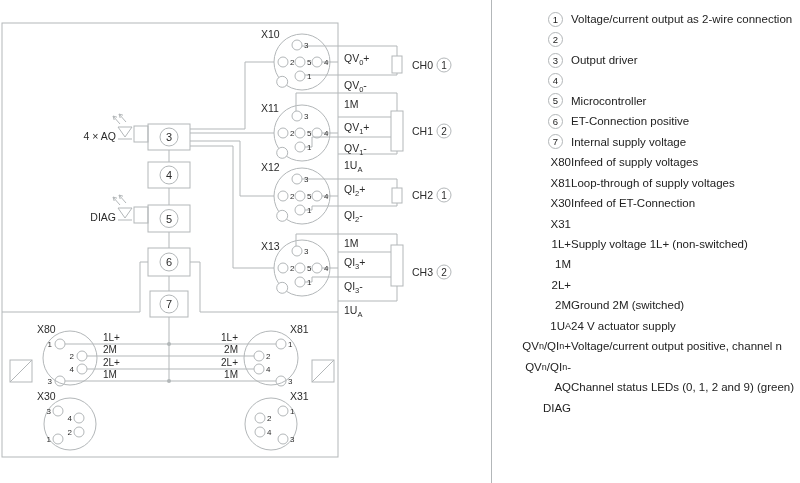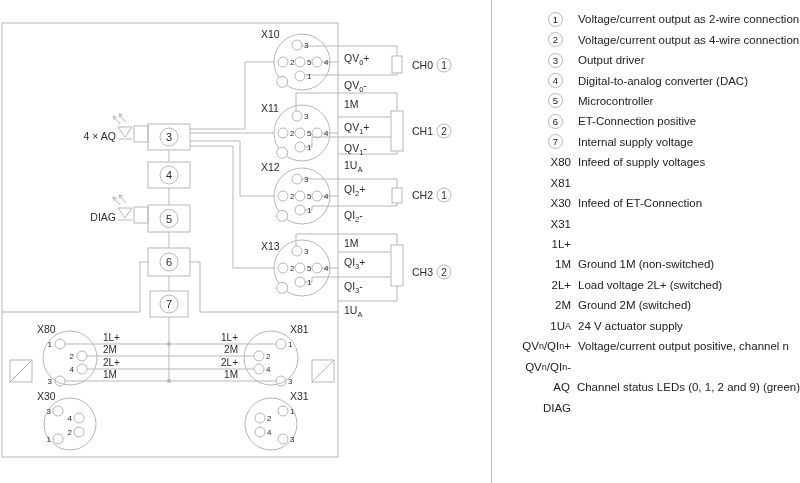--- a/index.html
+++ b/index.html
@@ -20,7 +20,7 @@
   .lrow{display:flex;align-items:center;height:20.45px;font-size:11.5px;color:#222;}
   .lkey{width:80px;display:flex;justify-content:flex-end;align-items:center;white-space:nowrap;}
   .lkey sub{font-size:9px;line-height:0;}
-  .ldesc{margin-left:7px;white-space:nowrap;}
+  .ldesc{white-space:nowrap;}
   .lcirc{display:inline-flex;width:13px;height:13px;border:1px solid #b3b7b9;border-radius:50%;
          align-items:center;justify-content:center;font-size:9.5px;color:#222;margin-right:8px;flex:none;}
 </style>

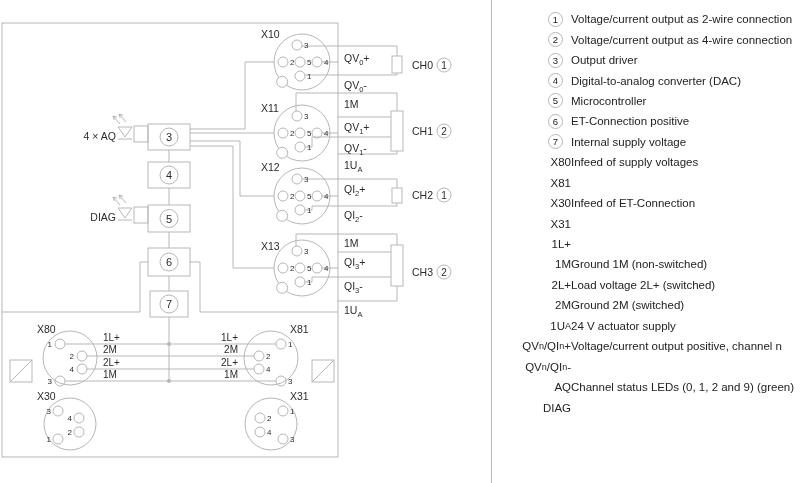--- a/index.html
+++ b/index.html
@@ -322,7 +322,6 @@
         <span class="lkey">
           <span class="lcirc">2</span>
         </span>
-        <span class="ldesc">Voltage/current output as 4-wire connection</span>
       </div>
   <div class="lrow">
         <span class="lkey">

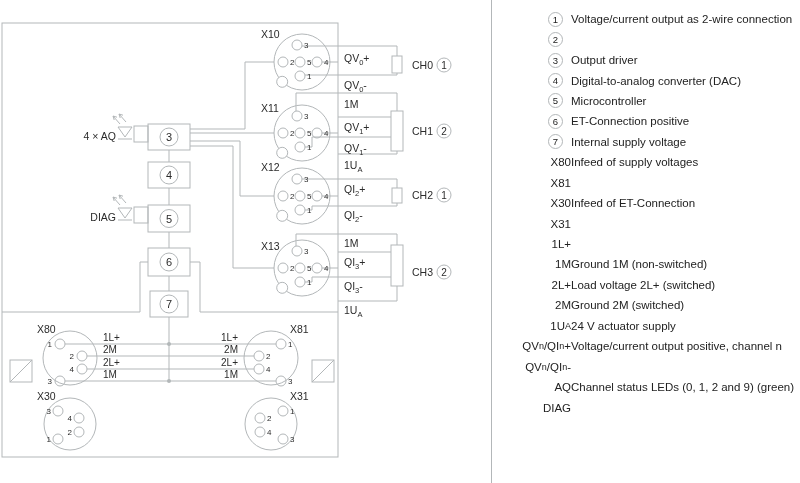--- a/index.html
+++ b/index.html
@@ -333,7 +333,6 @@
         <span class="lkey">
           <span class="lcirc">4</span>
         </span>
-        <span class="ldesc">Digital-to-analog converter (DAC)</span>
       </div>
   <div class="lrow">
         <span class="lkey">

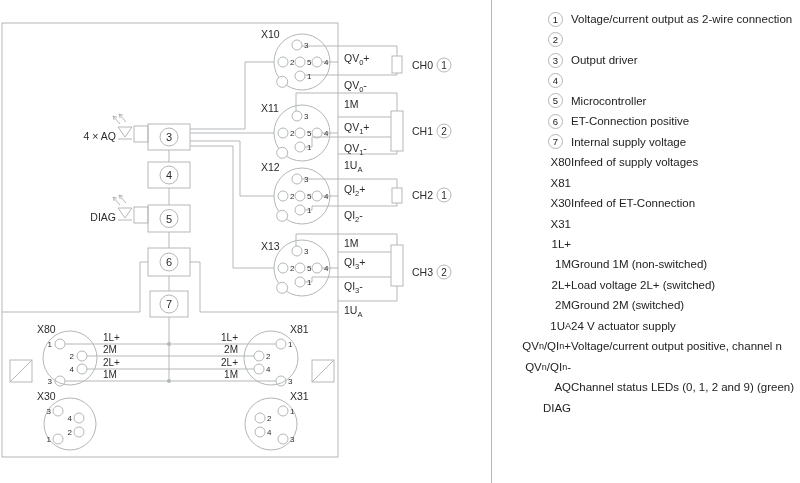--- a/index.html
+++ b/index.html
@@ -363,6 +363,7 @@
         <span class="lkey">
           <span>X81</span>
         </span>
+        <span class="ldesc">Loop-through of supply voltages</span>
       </div>
   <div class="lrow">
         <span class="lkey">

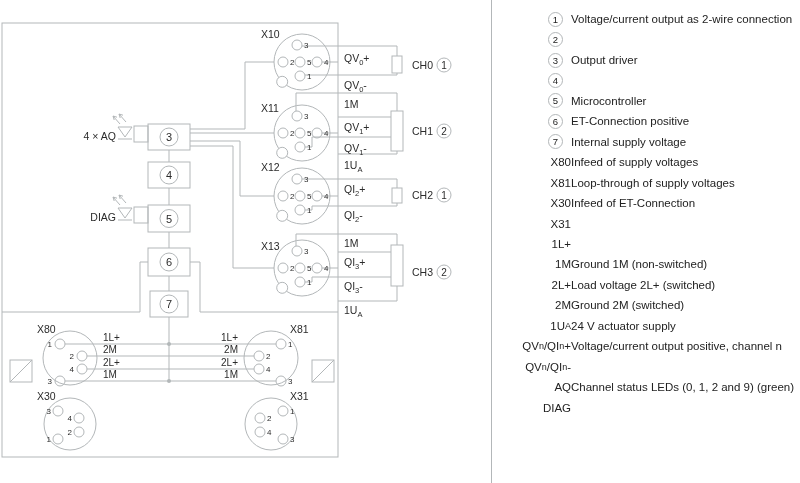--- a/index.html
+++ b/index.html
@@ -380,6 +380,7 @@
         <span class="lkey">
           <span>1L+</span>
         </span>
+        <span class="ldesc">Supply voltage 1L+ (non-switched)</span>
       </div>
   <div class="lrow">
         <span class="lkey">

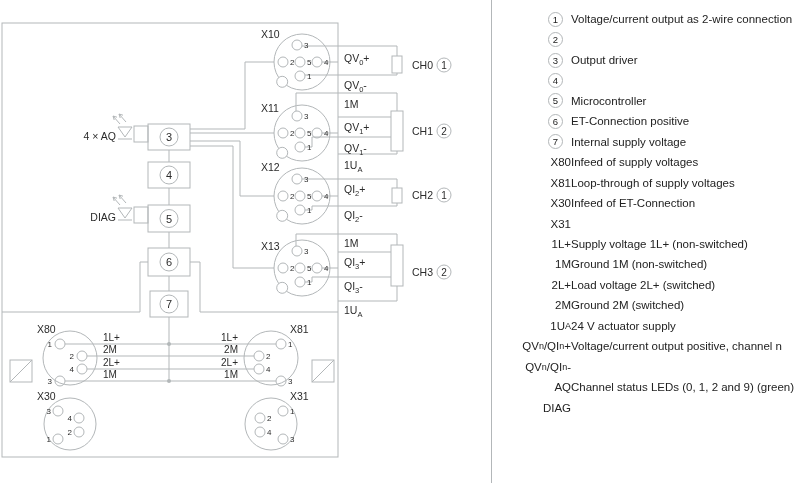--- a/index.html
+++ b/index.html
@@ -386,7 +386,6 @@
         <span class="lkey">
           <span>1M</span>
         </span>
-        <span class="ldesc">Ground 1M (non-switched)</span>
       </div>
   <div class="lrow">
         <span class="lkey">

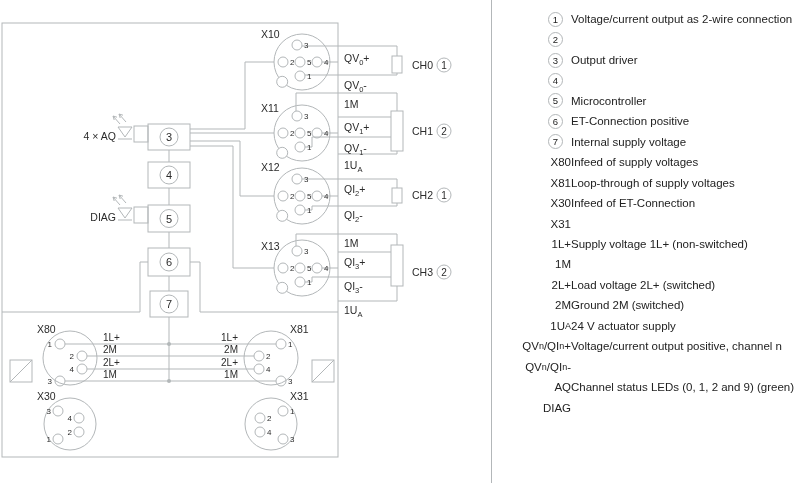--- a/index.html
+++ b/index.html
@@ -391,7 +391,6 @@
         <span class="lkey">
           <span>2L+</span>
         </span>
-        <span class="ldesc">Load voltage 2L+ (switched)</span>
       </div>
   <div class="lrow">
         <span class="lkey">

